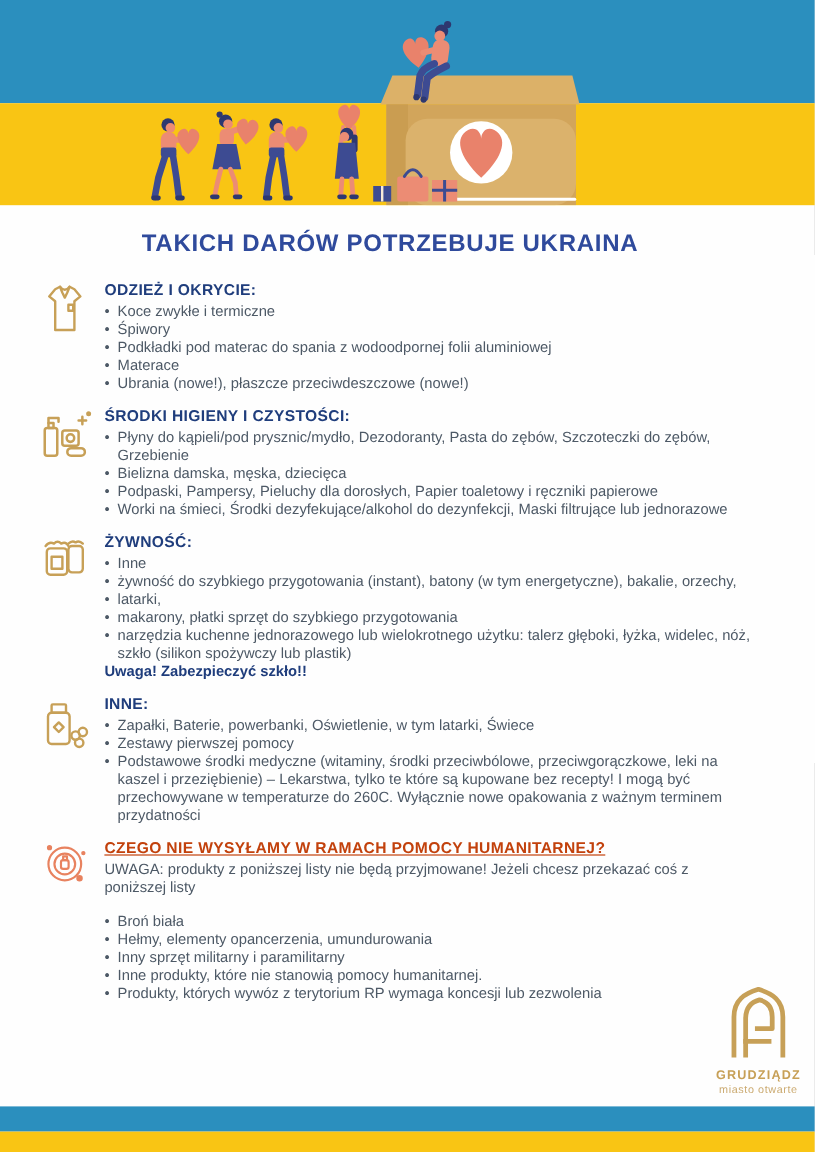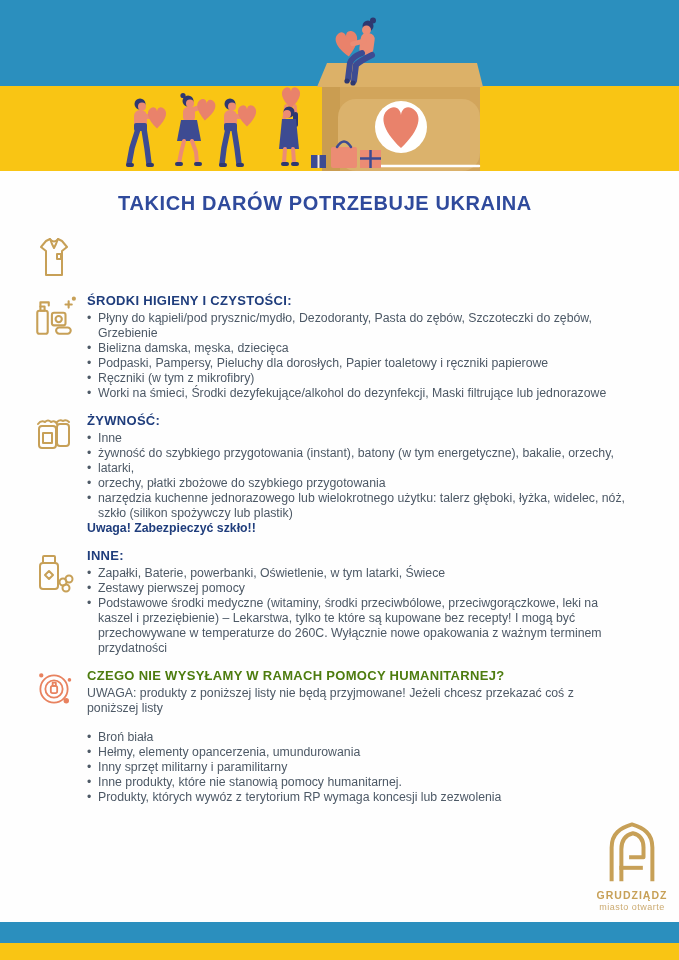--- a/index.html
+++ b/index.html
@@ -182,6 +182,16 @@
           </g>
         </svg>
       </div>
+      <div class="text-col">
+        <div class="sec-heading">ODZIEŻ I OKRYCIE:</div>
+        <ul class="items">
+            <li>Koce zwykłe i termiczne</li>
+            <li>Śpiwory</li>
+            <li>Podkładki pod materac do spania z wodoodpornej folii aluminiowej</li>
+            <li>Materace</li>
+            <li>Ubrania (nowe!), płaszcze przeciwdeszczowe (nowe!)</li>
+          </ul>
+      </div>
     </div>
 
     <div class="section">

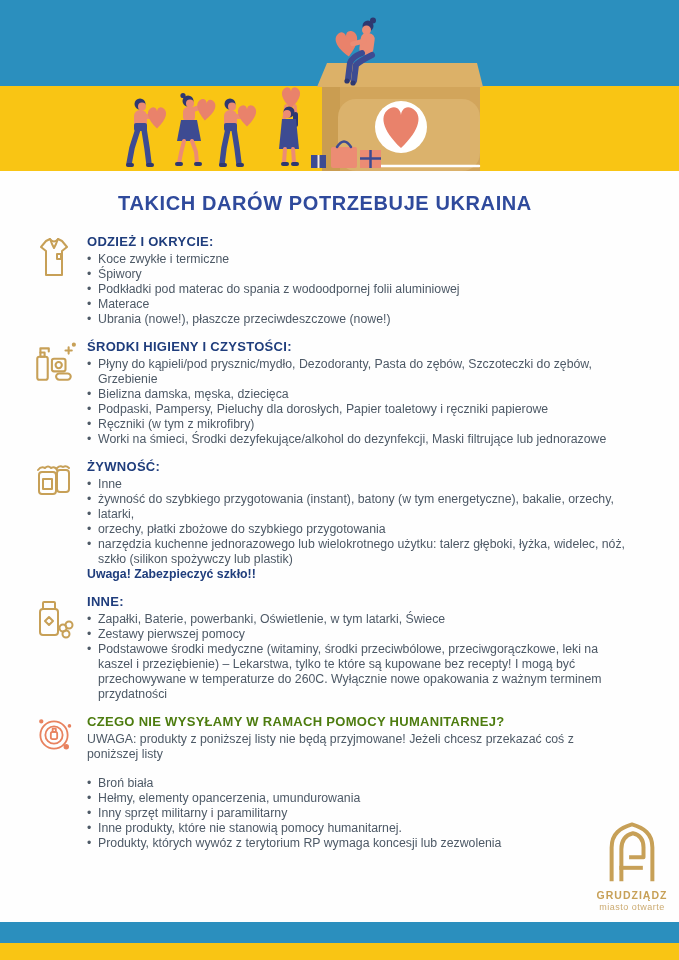--- a/index.html
+++ b/index.html
@@ -215,7 +215,6 @@
             <li>Płyny do kąpieli/pod prysznic/mydło, Dezodoranty, Pasta do zębów, Szczoteczki do zębów, Grzebienie</li>
             <li>Bielizna damska, męska, dziecięca</li>
             <li>Podpaski, Pampersy, Pieluchy dla dorosłych, Papier toaletowy i ręczniki papierowe</li>
-            <li>Ręczniki (w tym z mikrofibry)</li>
             <li>Worki na śmieci, Środki dezyfekujące/alkohol do dezynfekcji, Maski filtrujące lub jednorazowe</li>
           </ul>
       </div>

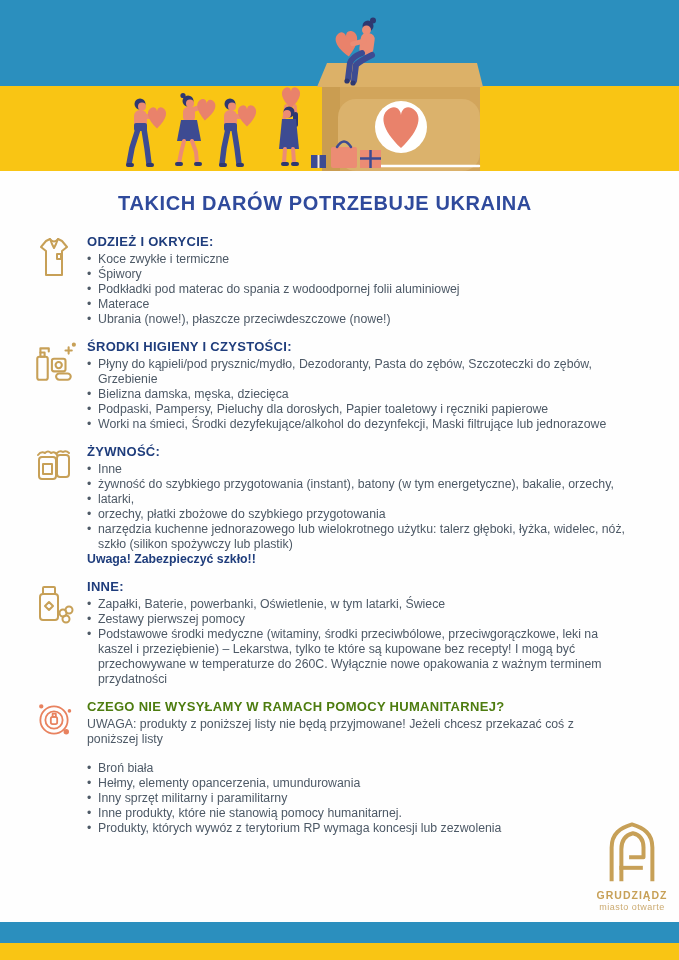--- a/index.html
+++ b/index.html
@@ -238,7 +238,7 @@
             <li>Inne</li>
             <li>żywność do szybkiego przygotowania (instant), batony (w tym energetyczne), bakalie, orzechy,</li>
             <li>latarki,</li>
-            <li>orzechy, płatki zbożowe do szybkiego przygotowania</li>
+            <li>makarony, płatki sprzęt do szybkiego przygotowania</li>
             <li>narzędzia kuchenne jednorazowego lub wielokrotnego użytku: talerz głęboki, łyżka, widelec, nóż, szkło (silikon spożywczy lub plastik)</li>
           </ul>
         <div class="sec-note">Uwaga! Zabezpieczyć szkło!!</div>

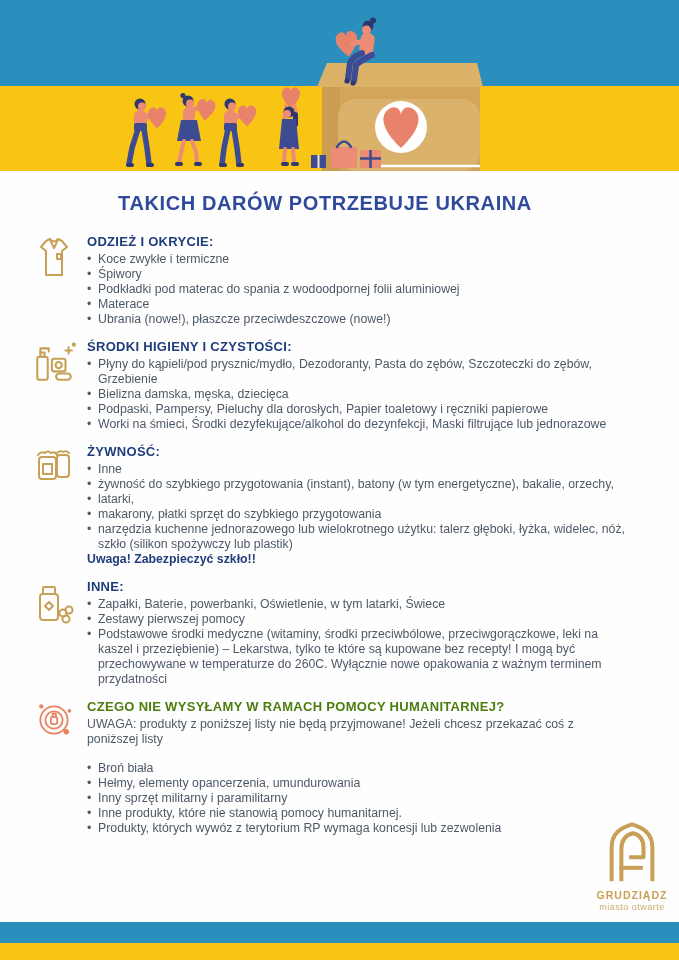--- a/index.html
+++ b/index.html
@@ -37,7 +37,7 @@
     font-size:13px; font-weight:700; letter-spacing:0.3px;
     color:#1F3D7C; margin:0 0 3px 0; text-transform:uppercase;
   }
-  .sec-heading.orange { color:#4d7c0f; }
+  .sec-heading.orange { color:#c2410c;text-decoration:underline; }
   .sec-intro {
     font-size:12.3px; line-height:15px; color:#4D5966;
     max-width:523px; margin:0 0 14px 0;

